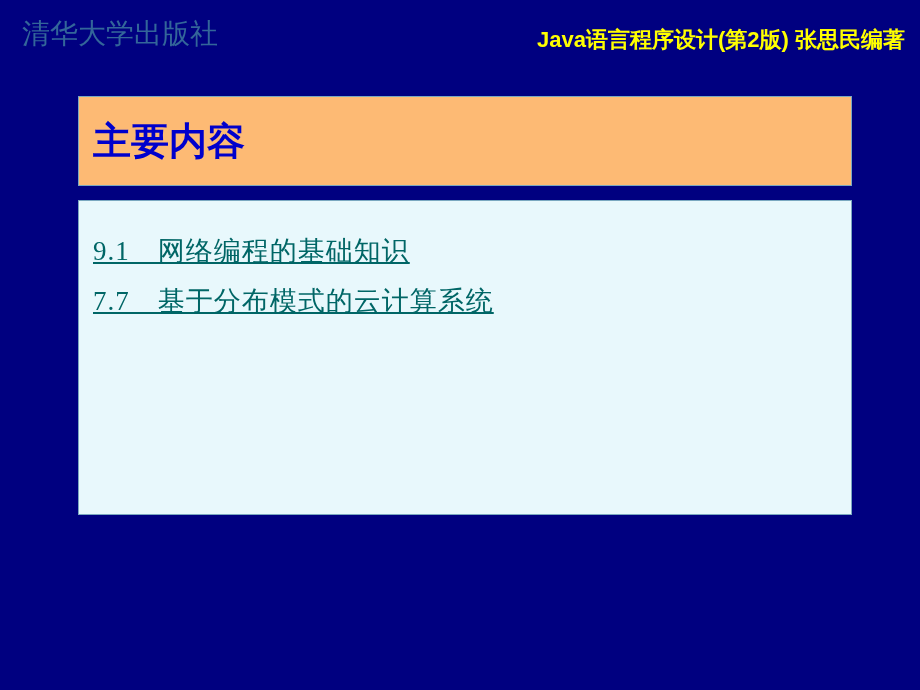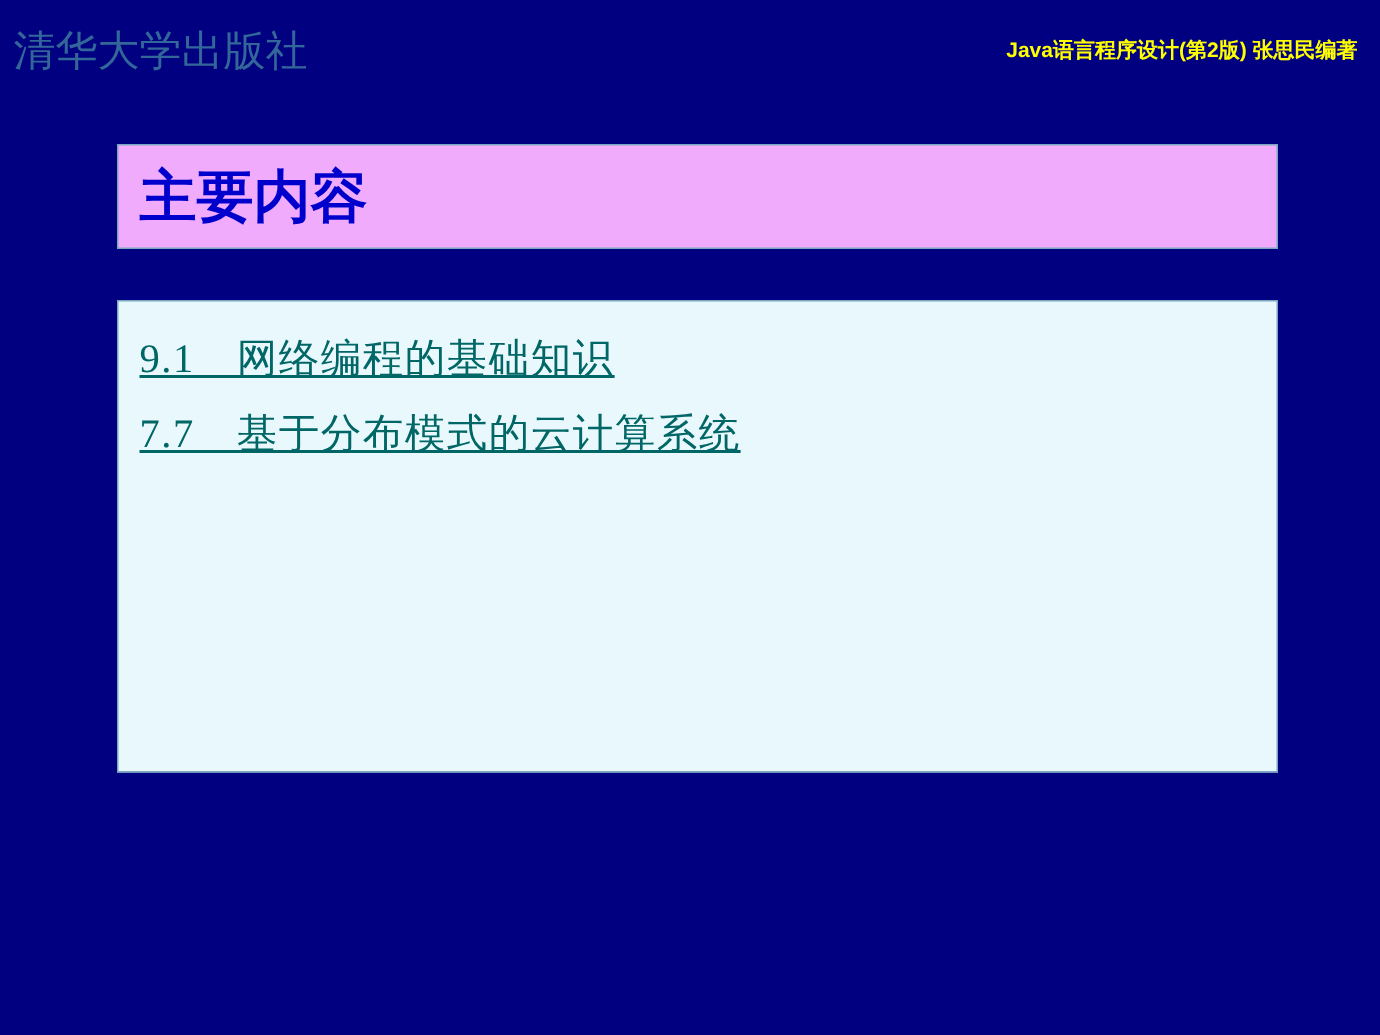--- a/index.html
+++ b/index.html
@@ -24,7 +24,7 @@
     }
     .publisher {
       position: absolute;
-      left: 9px;
+      left: 22px;
       top: 5px;
       color: #336699;
       font-size: 28px;

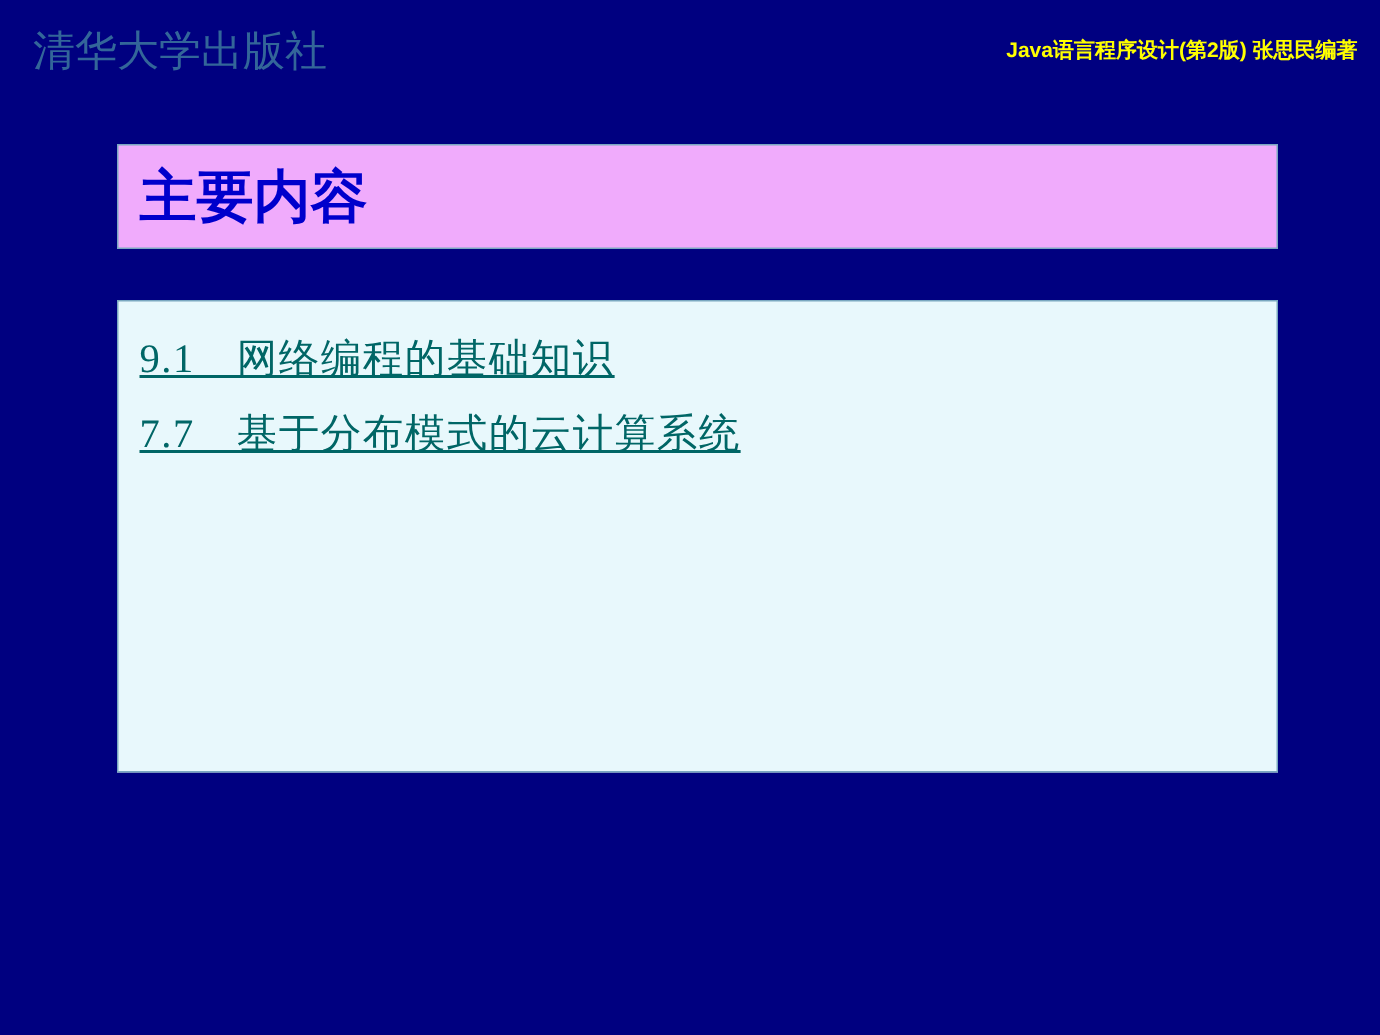--- a/index.html
+++ b/index.html
@@ -35,7 +35,7 @@
       right: 15px;
       top: 15px;
       color: #ffff00;
-      font-size: 14px;
+      font-size: 22px;
       font-weight: bold;
       font-family: "SimHei", "黑体", sans-serif;
     }

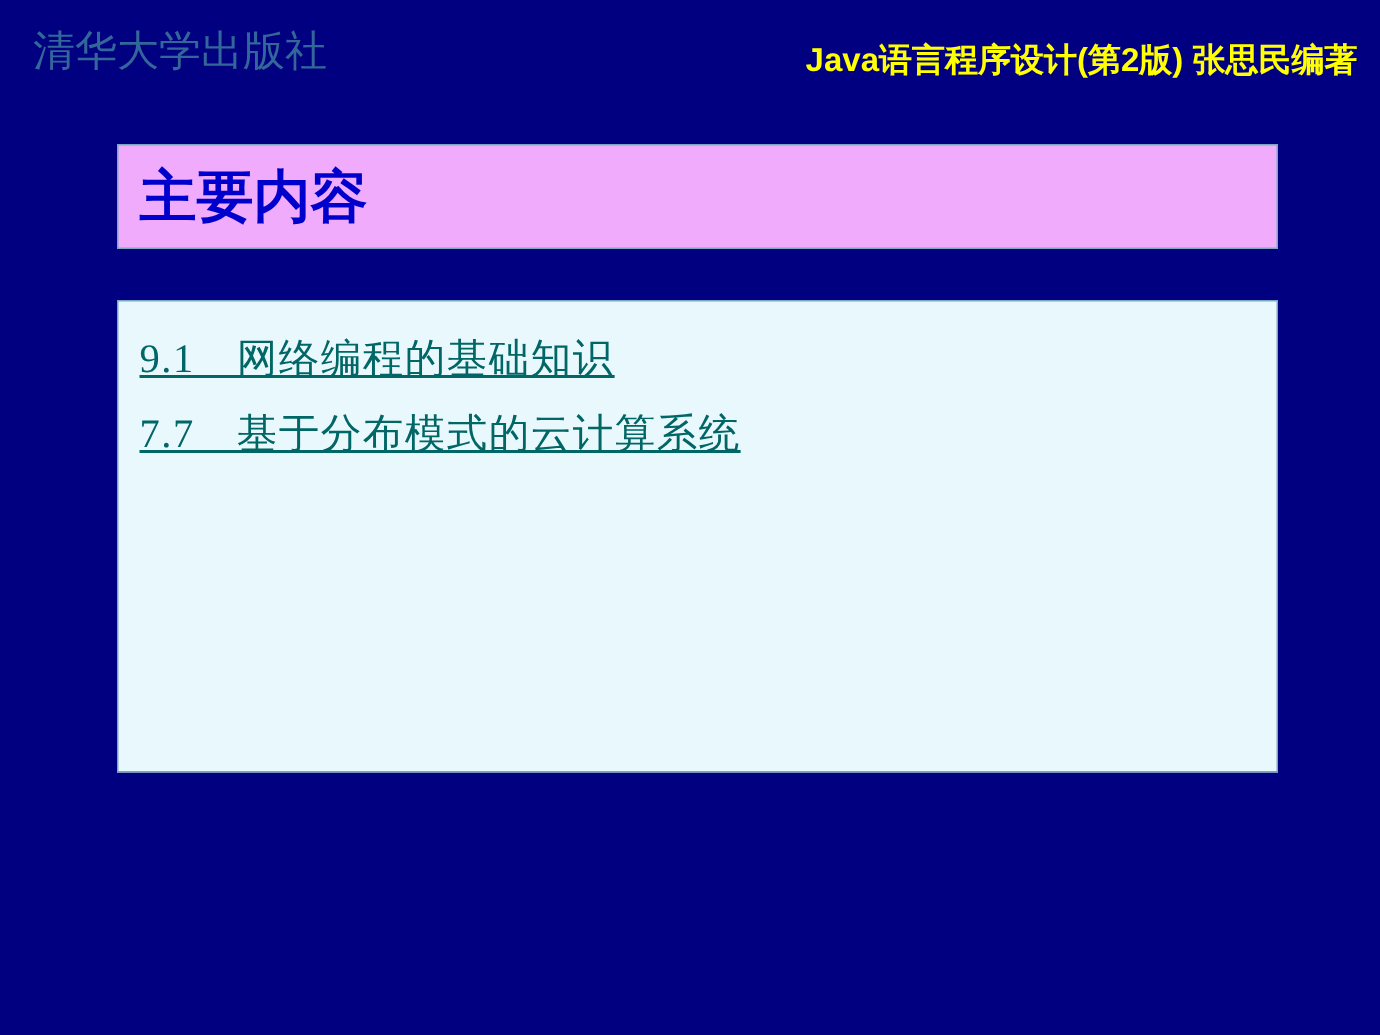--- a/index.html
+++ b/index.html
@@ -44,8 +44,8 @@
       top: 96px;
       left: 78px;
       width: 774px;
-      height: 70px;
-      background-color: #f0abfc;
+      height: 90px;
+      background-color: #fdba74;
       border: 1px solid #7aa8c0;
       display: flex;
       align-items: center;

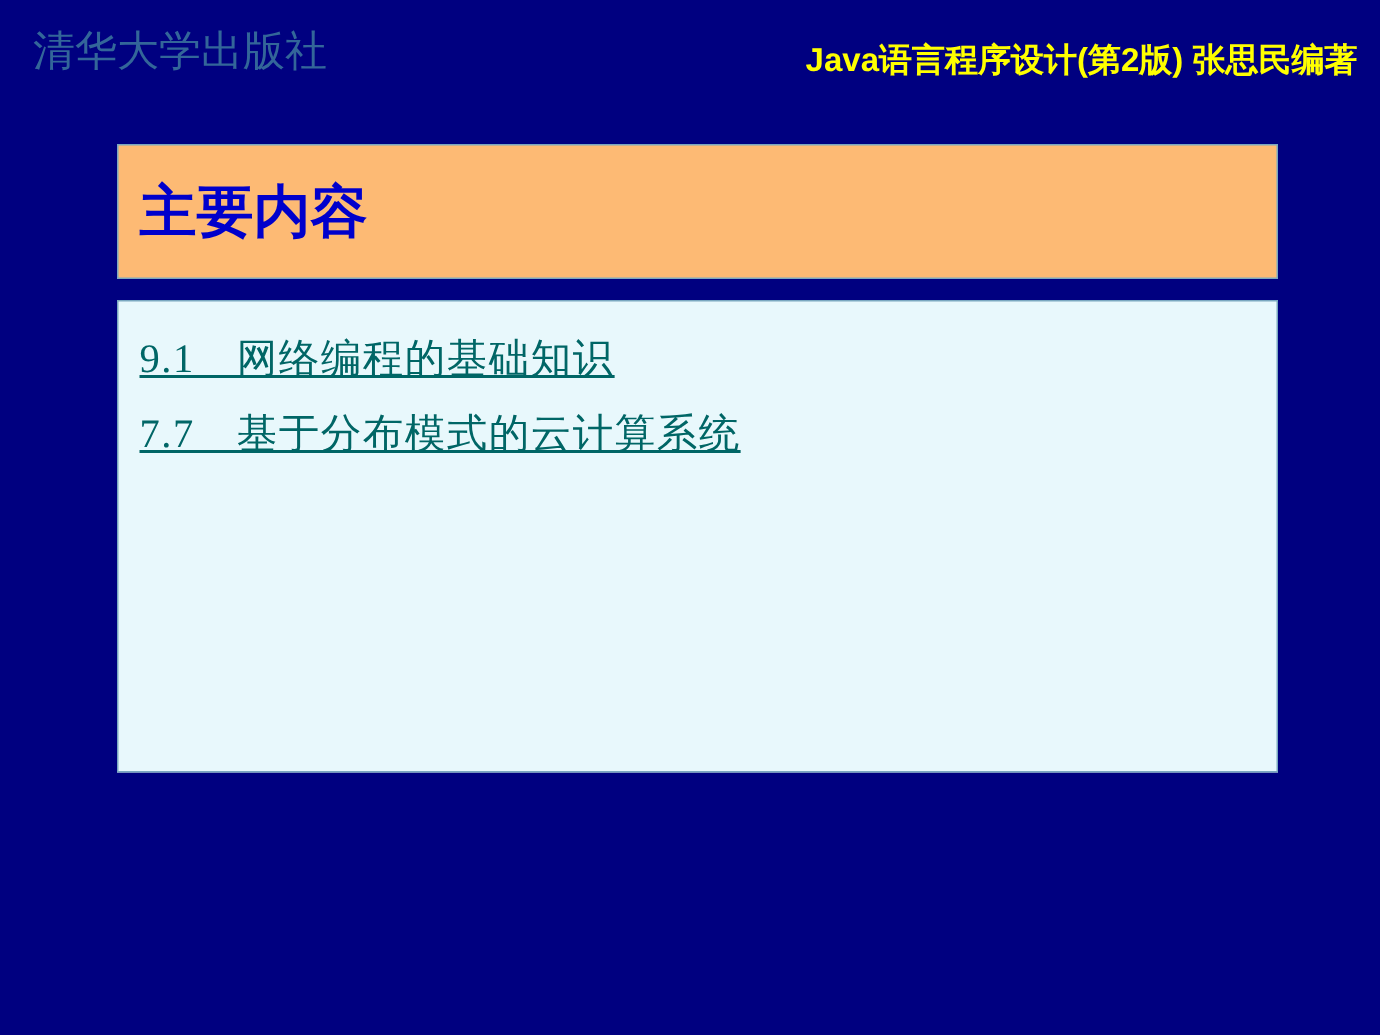--- a/index.html
+++ b/index.html
@@ -65,7 +65,7 @@
       height: 315px;
       background-color: #e8f8fc;
       border: 1px solid #7aa8c0;
-      padding: 20px 14px;
+      padding: 32px 14px;
     }
     .toc-item {
       display: block;

